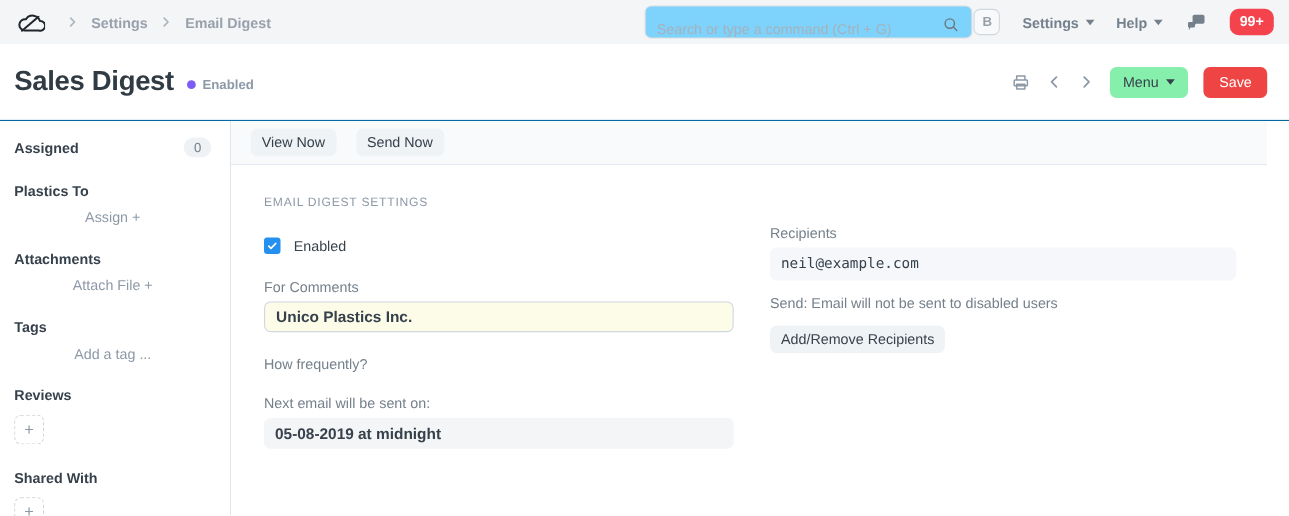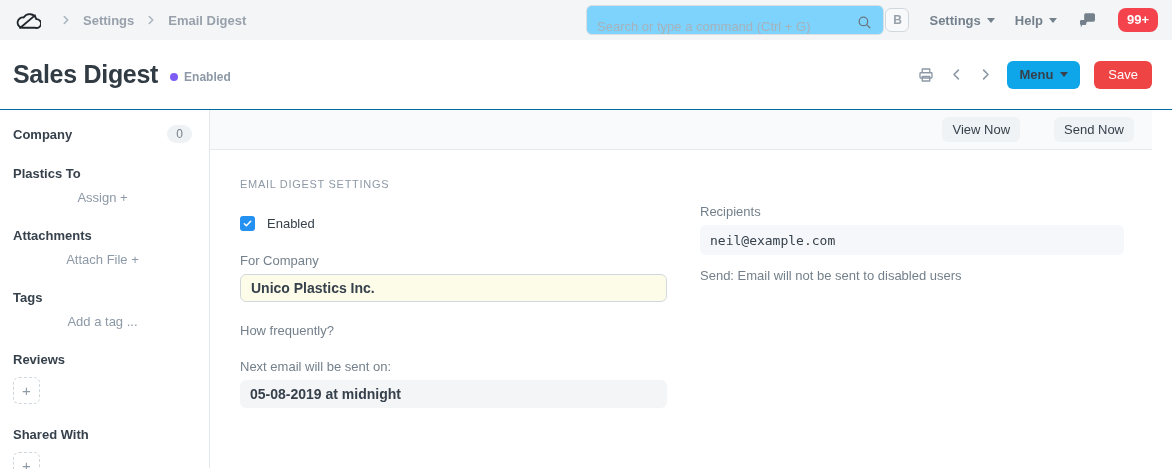--- a/index.html
+++ b/index.html
@@ -63,7 +63,7 @@
   .head-actions { display: flex; align-items: center; gap: 14px; }
   .icon-btn { display: inline-flex; align-items: center; cursor: pointer; }
   .btn { border: none; border-radius: 6px; height: 28px; font-family: "Liberation Sans", sans-serif; font-size: 13px; cursor: pointer; display: inline-flex; align-items: center; gap: 7px; }
-  .btn-light { background: #0ea5e9; color: #36414c; padding: 0 12px; font-weight: bold; }
+  .btn-light { background: #86efac; color: #36414c; padding: 0 12px; }
   .btn-primary { background: #ef4444; color: #fff; font-weight: 500; padding: 0 14px; }
 
   

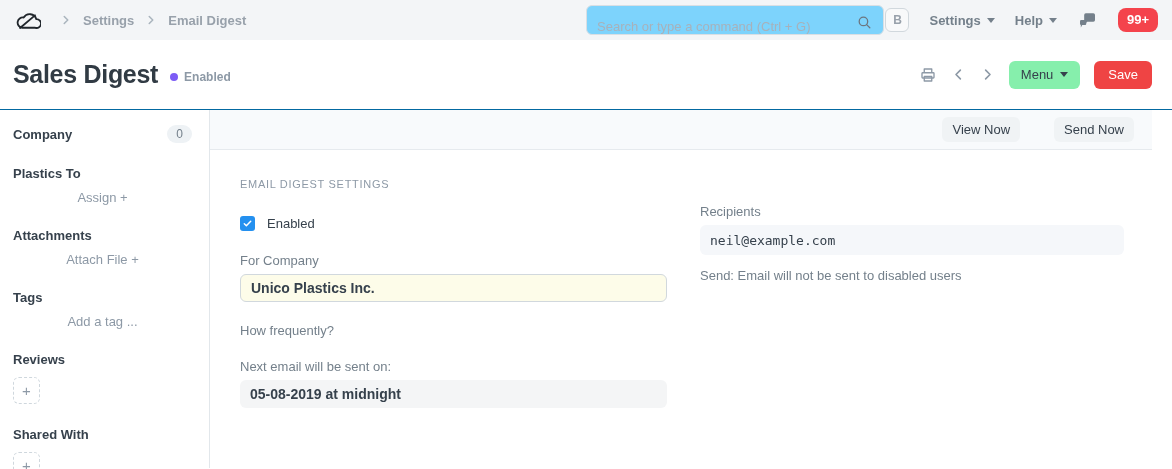--- a/index.html
+++ b/index.html
@@ -220,7 +220,7 @@
 
     <aside class="sidebar">
       <div class="sb-row">
-        <span class="sb-title link">Company</span>
+        <span class="sb-title link">Assigned</span>
         <span class="count-pill">0</span>
       </div>
       <div class="sb-section">

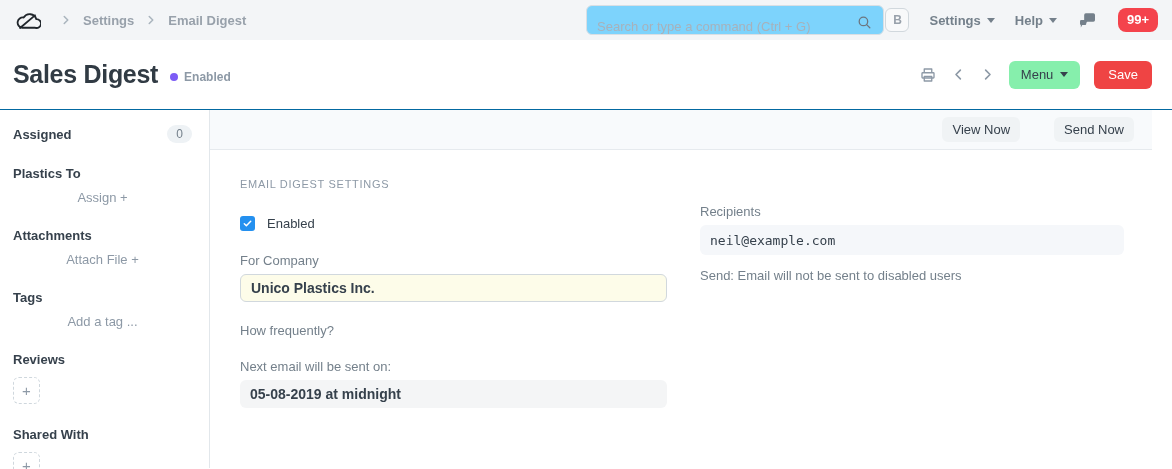--- a/index.html
+++ b/index.html
@@ -87,7 +87,7 @@
 
   .main-toolbar {
     height: 40px; background: #f8fafc; border-bottom: 1px solid #e6eaee;
-    display: flex; align-items: center; justify-content: flex-end; gap: 34px; padding: 0 18px;
+    display: flex; align-items: center; gap: 18px; padding: 0 18px;
   }
   .btn-sm { background: #f0f3f5; color: #36414c; border: none; border-radius: 6px; height: 25px; padding: 0 10px; font-size: 13px; font-family: "Liberation Sans", sans-serif; cursor: pointer; }
 

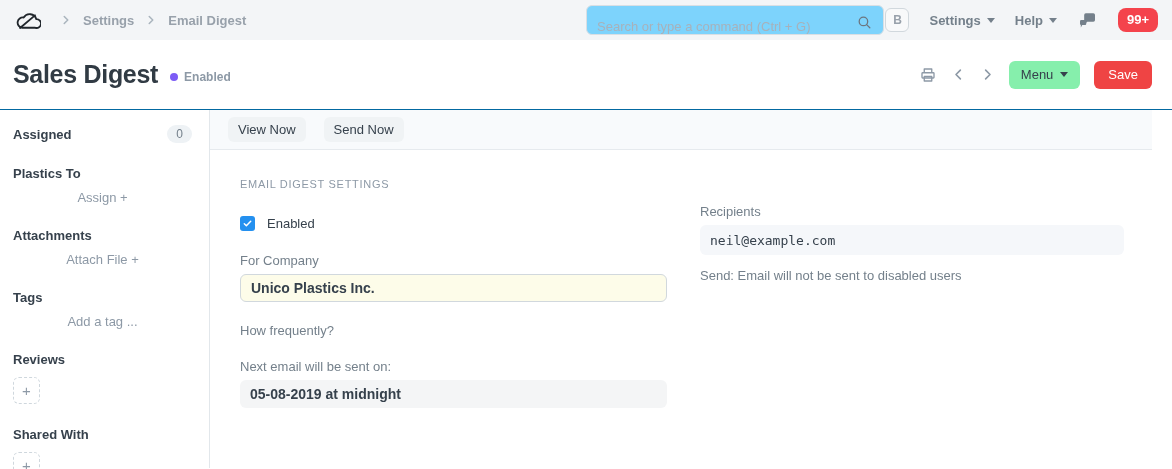--- a/index.html
+++ b/index.html
@@ -266,7 +266,7 @@
             </label>
 
             <div class="field">
-              <div class="f-label">For Company</div>
+              <div class="f-label">For Comments</div>
               <input class="f-input mandatory" value="Unico Plastics Inc." style="">
             </div>
 

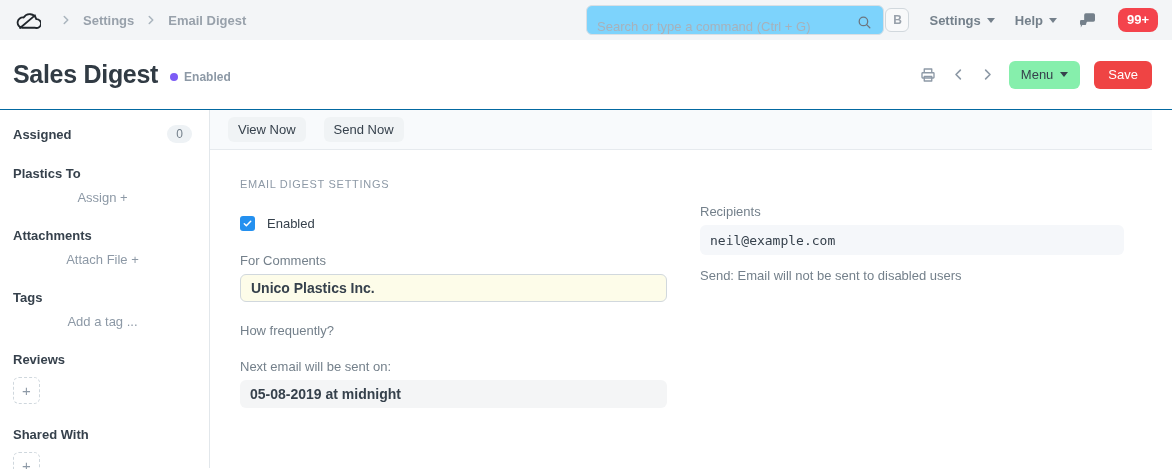--- a/index.html
+++ b/index.html
@@ -284,6 +284,7 @@
             <div class="f-label">Recipients</div>
             <input class="f-mono" value="neil@example.com" style="">
             <div class="note">Send: Email will not be sent to disabled users</div>
+            <button class="btn-sm">Add/Remove Recipients</button>
           </div>
         </div>
       </div>

